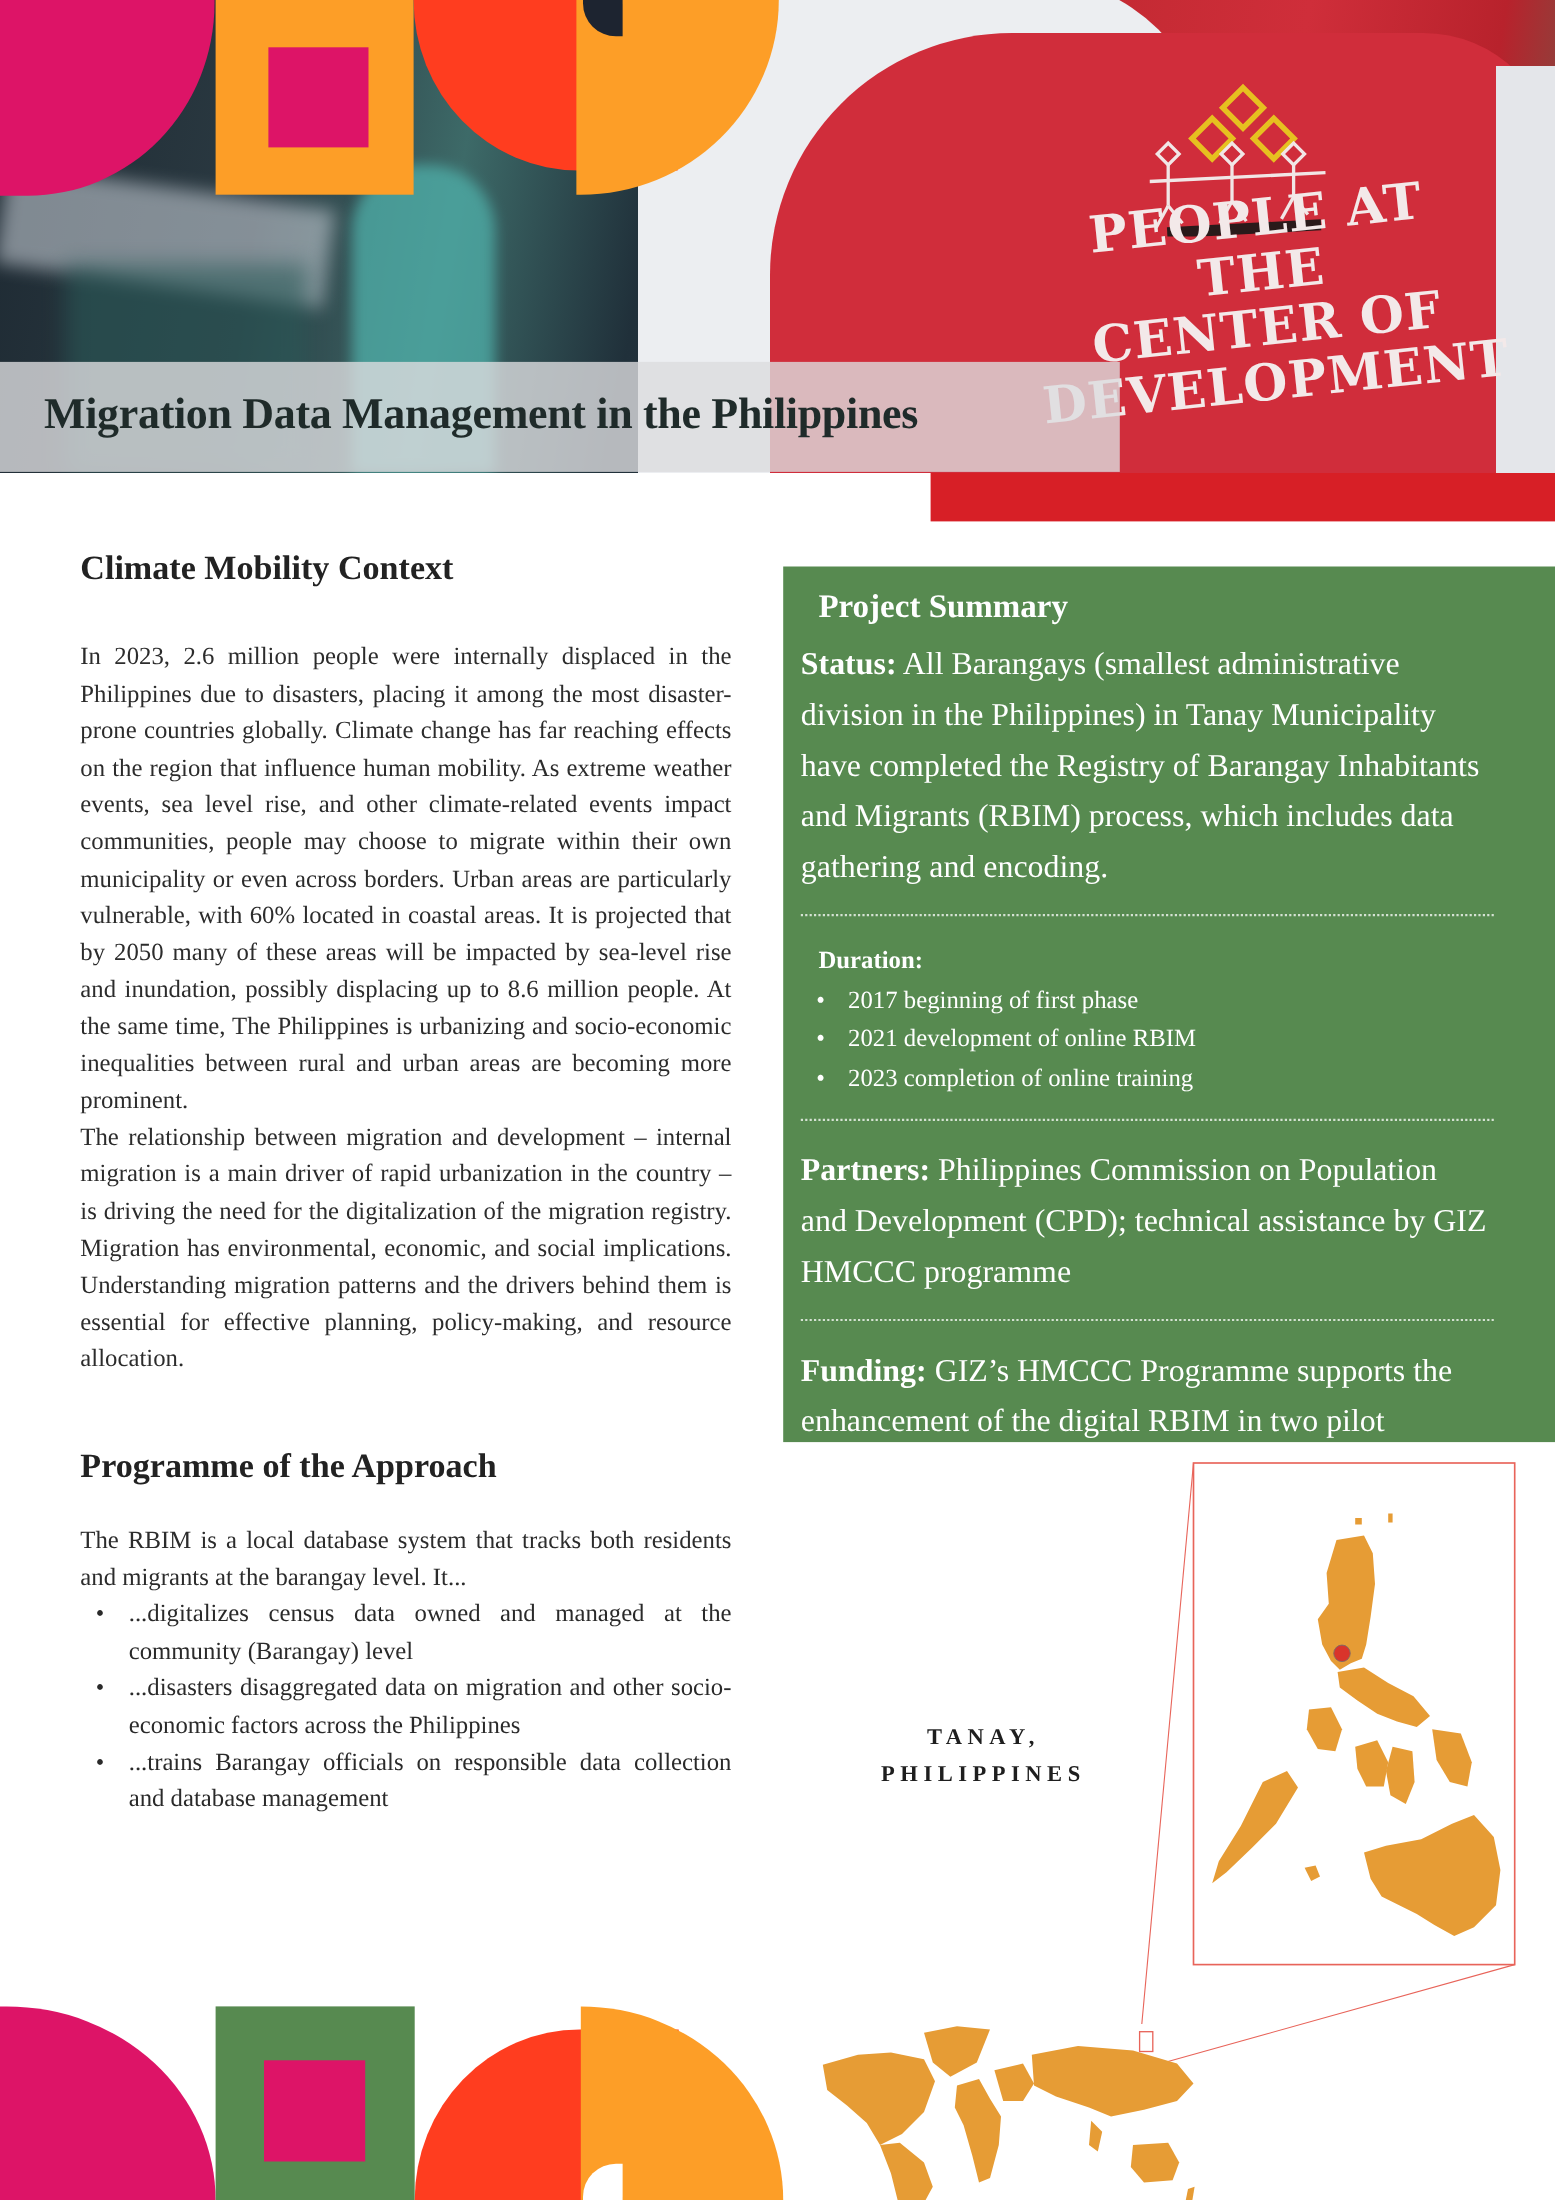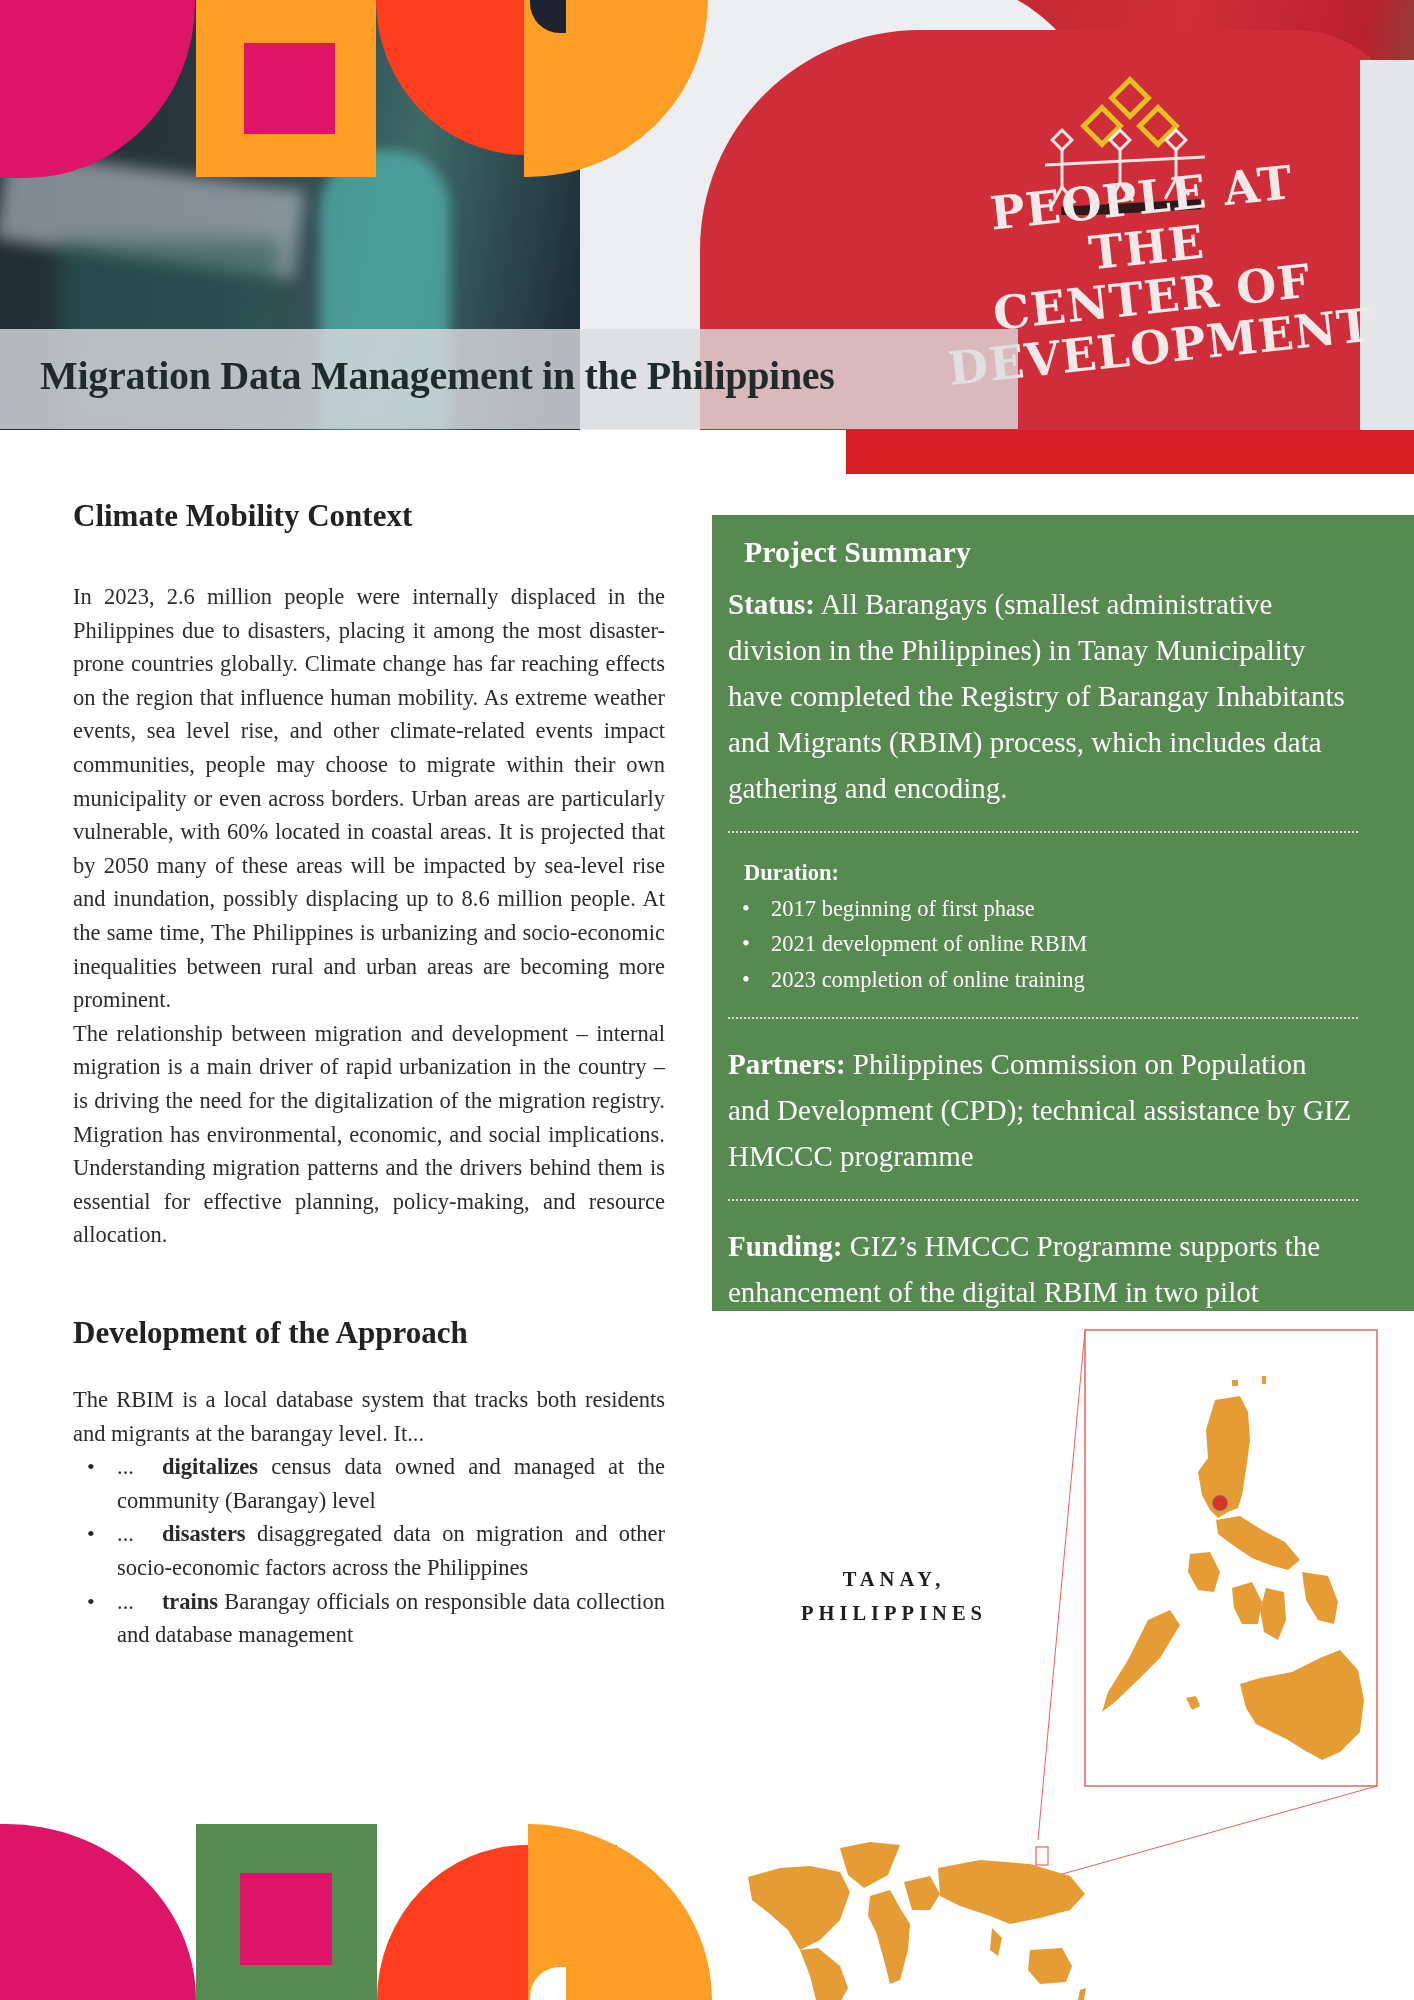--- a/index.html
+++ b/index.html
@@ -131,7 +131,7 @@
   <p class="para">The relationship between migration and development – internal migration is a main driver of rapid urbanization in the country – is driving the need for the digitalization of the migration registry. Migration has environmental, economic, and social implications. Understanding migration patterns and the drivers behind them is essential for effective planning, policy-making, and resource allocation.</p>
 </div>
 
-<h2 class="left h2 sec2-title">Development of the Approach</h2>
+<h2 class="left h2 sec2-title">Programme of the Approach</h2>
 <div class="left sec2-body">
   <p class="para">The RBIM is a local database system that tracks both residents and migrants at the barangay level. It...</p>
   <ul class="obj-list">

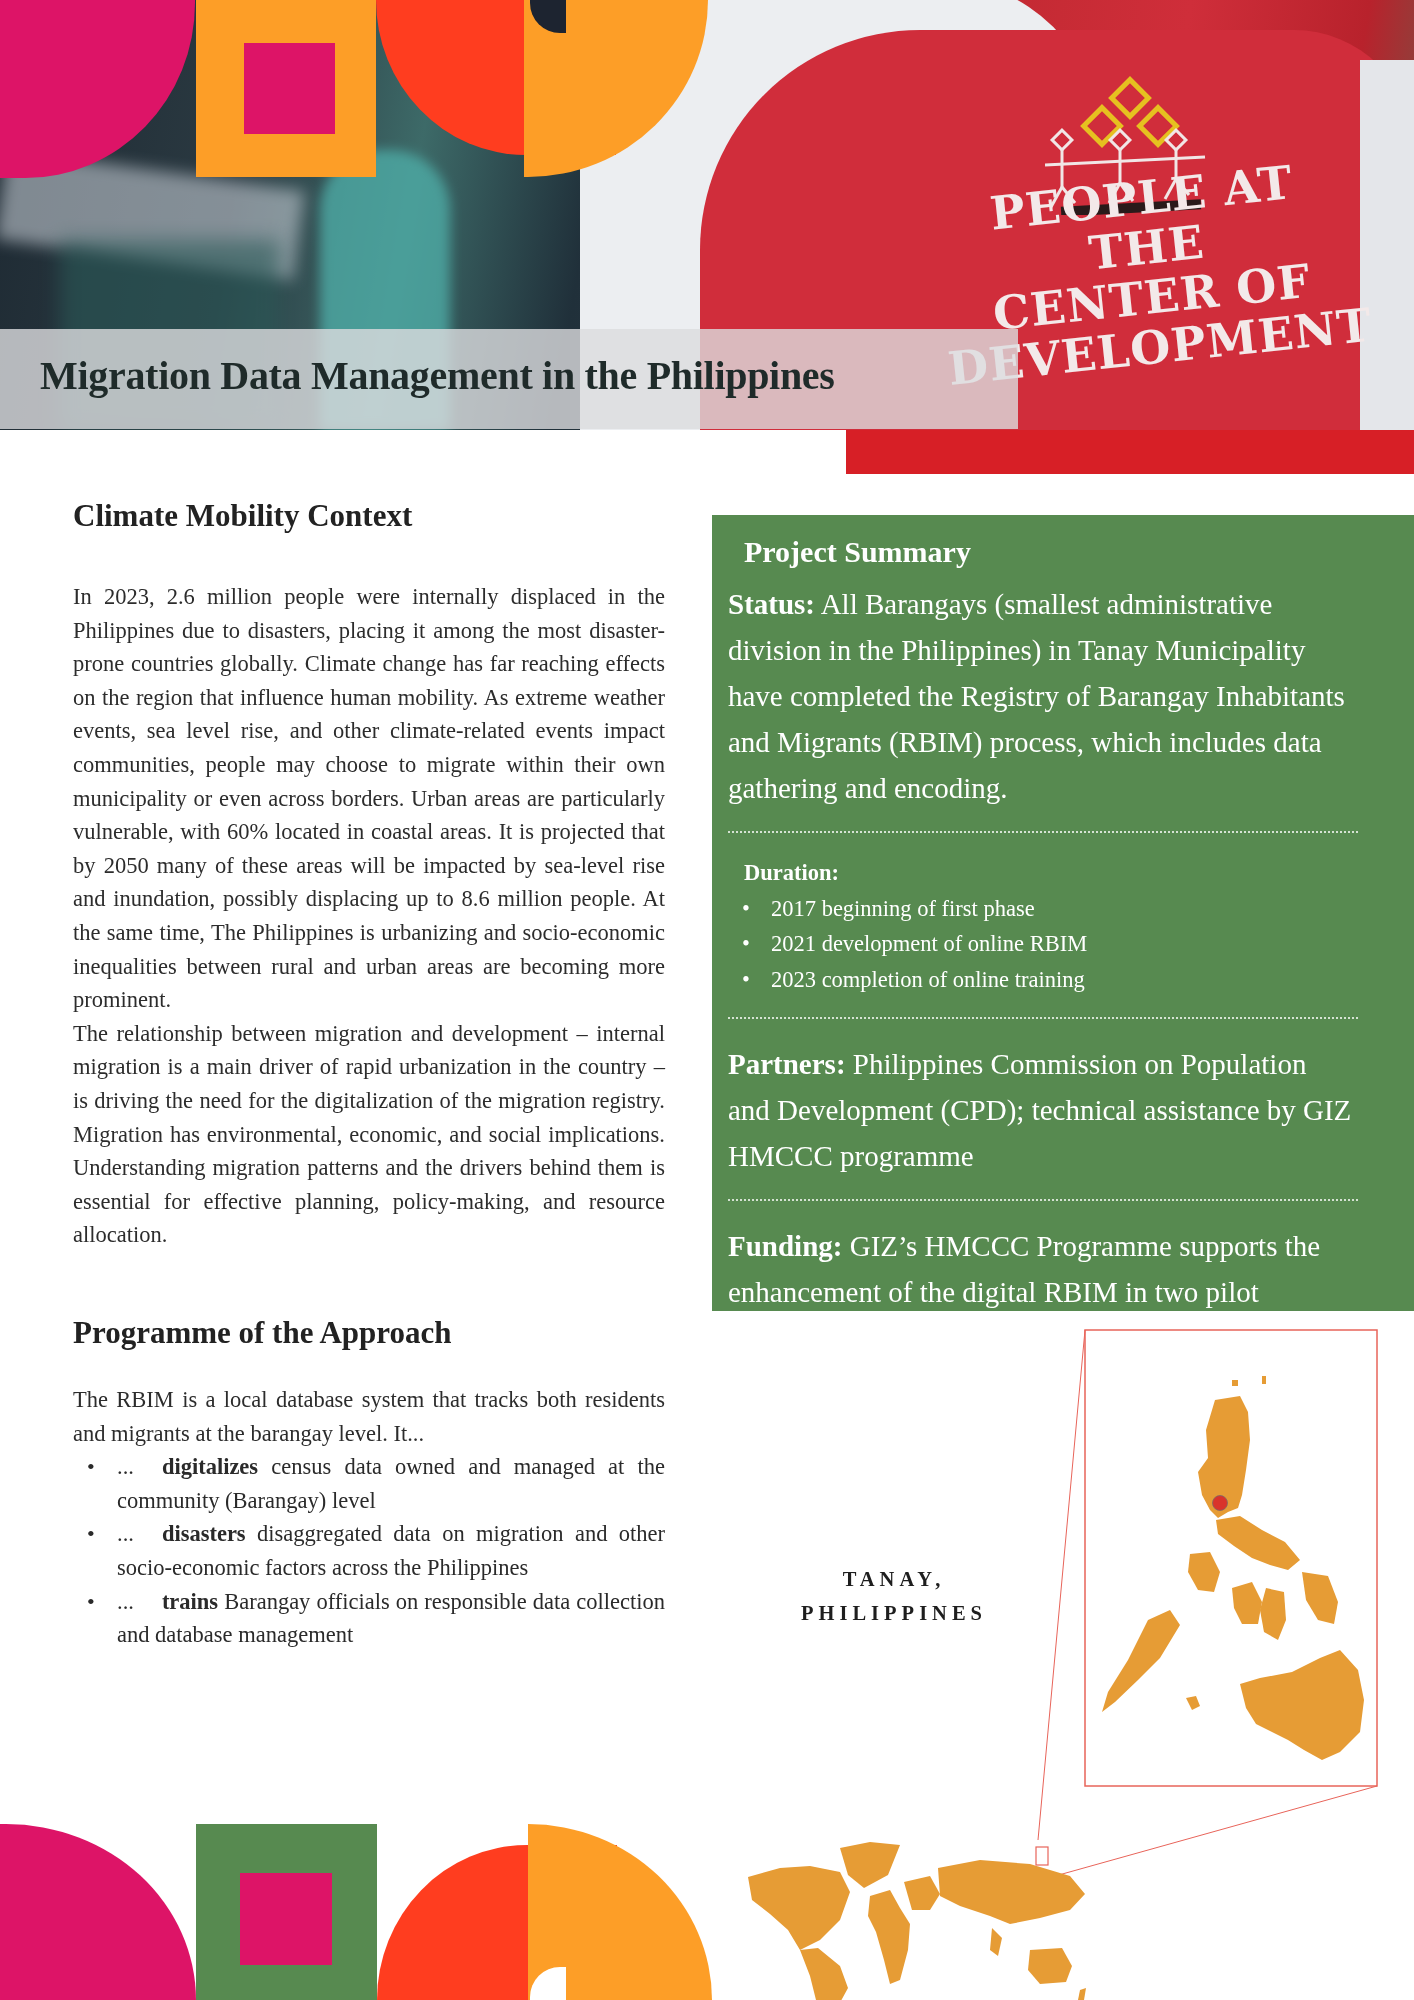--- a/index.html
+++ b/index.html
@@ -46,7 +46,7 @@
   .obj-list { list-style: none; margin-top: 0; }
   .obj-list li { position: relative; padding-left: 44px; font-size: 22.5px; line-height: 33.6px; text-align: justify; }
   .obj-list li::before { content: "\2022"; position: absolute; left: 14px; top: 0; font-size: 22px; }
-  .obj-list b { font-weight: bold; margin-left: 28px; }
+  .obj-list b { font-weight: normal; }
 
   
   .summary { position: absolute; left: 712px; top: 515px; width: 702px; height: 796px; background: #578a50; color: #ffffff; padding: 20px 60px 0 16px; }

